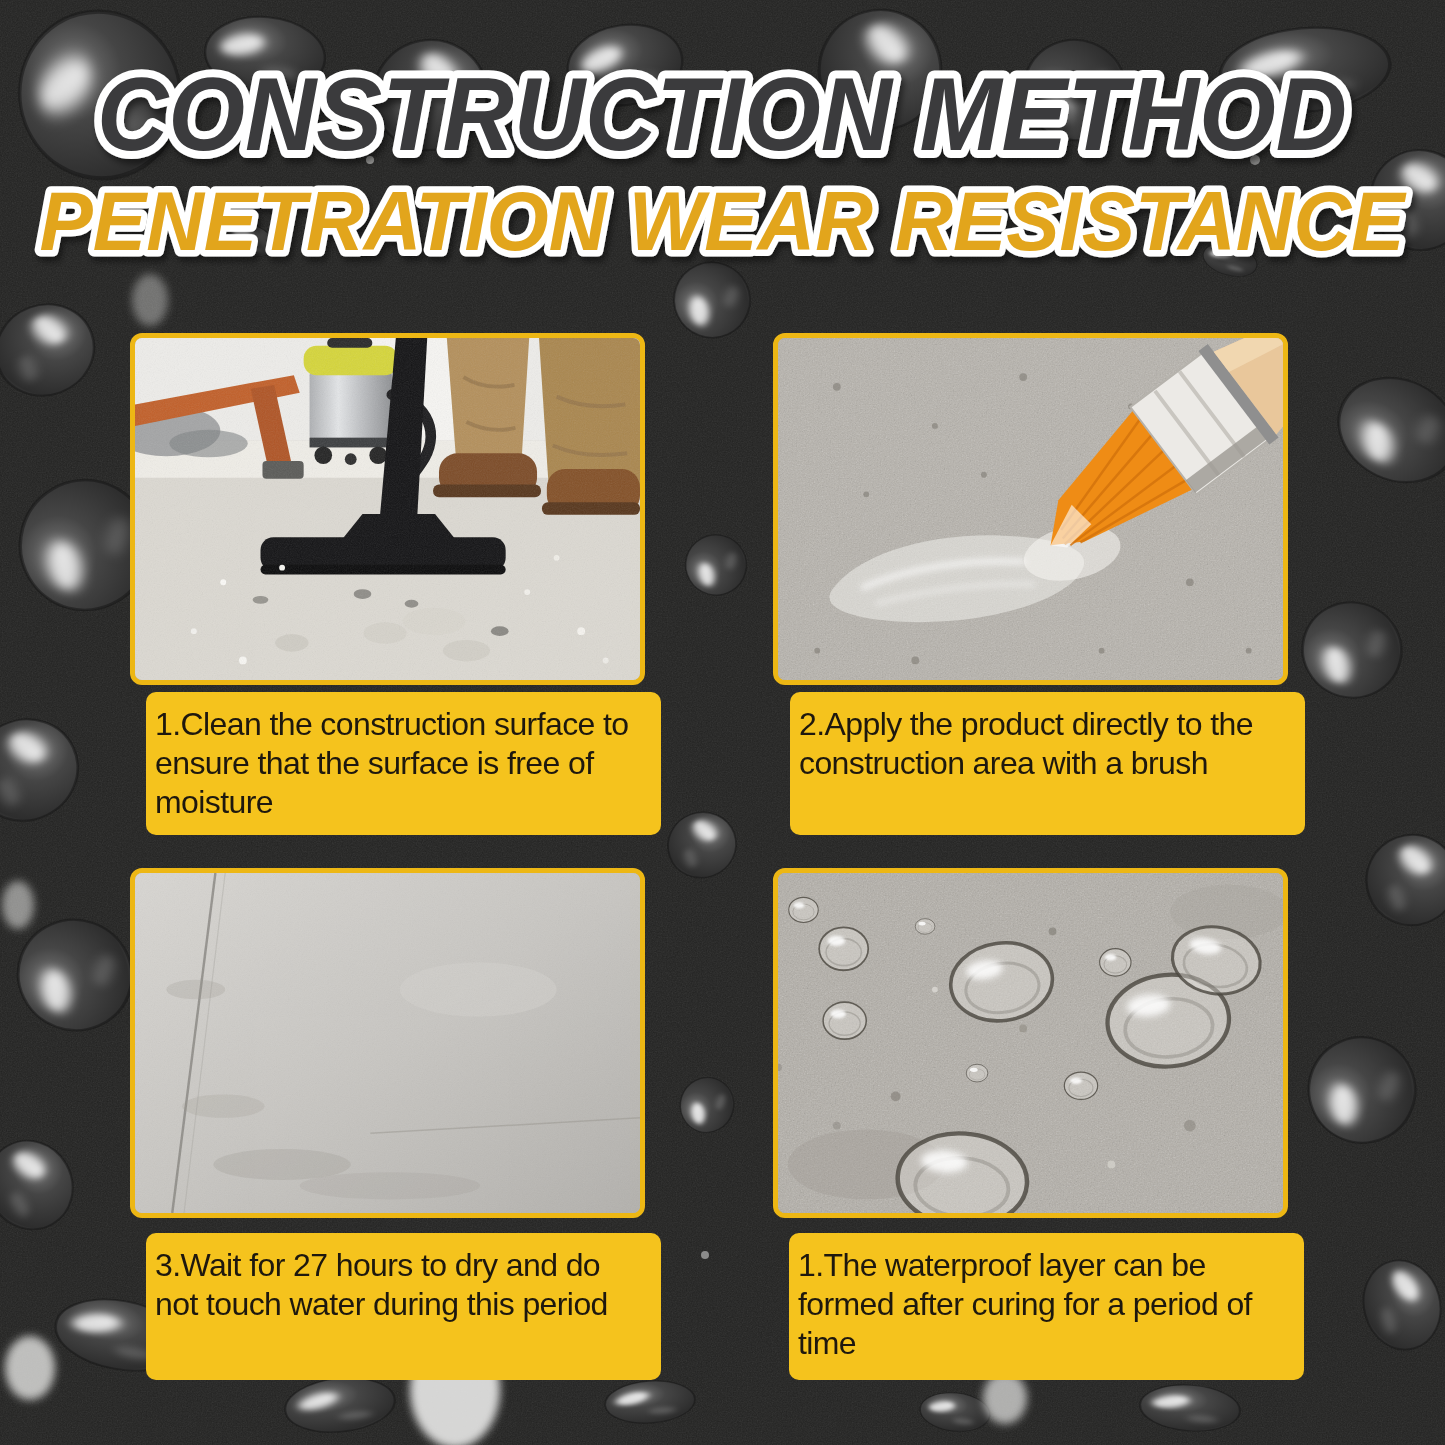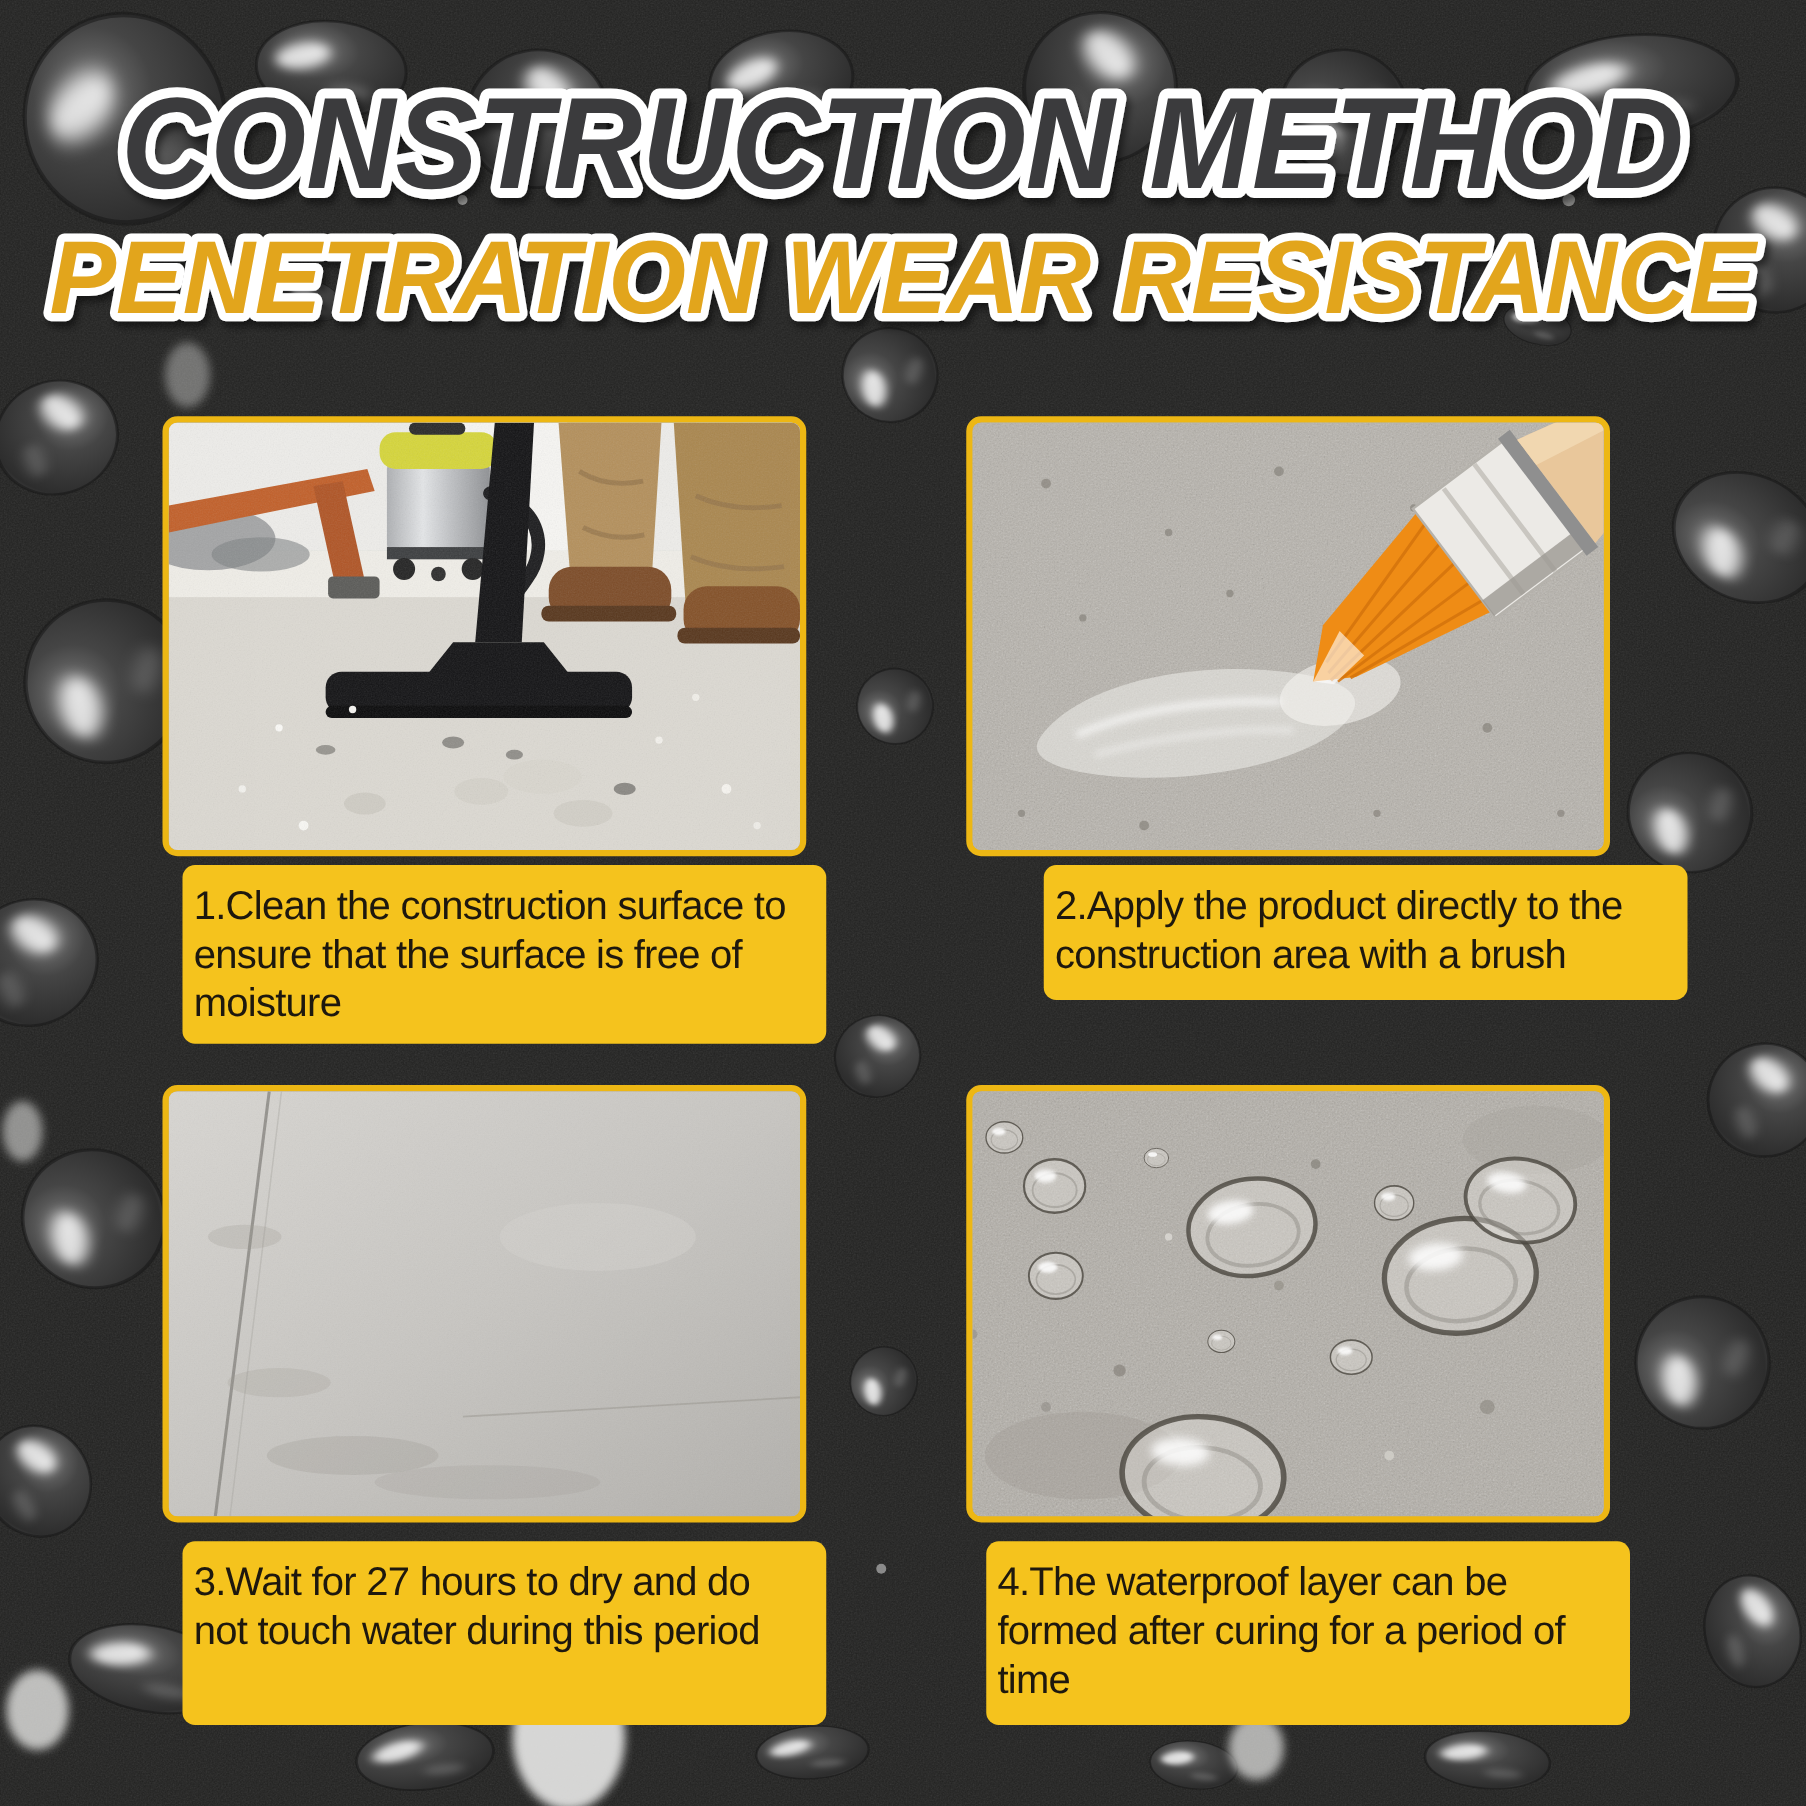--- a/index.html
+++ b/index.html
@@ -28,7 +28,7 @@
   .p3{left:130px;top:868px;height:350px;}
   .p4{left:773px;top:868px;height:350px;}
   .c1{left:130px;top:692px;height:143px;}
-  .c2{left:819px;top:692px;height:108px;}
+  .c2{left:774px;top:692px;height:143px;}
   .c3{left:130px;top:1233px;height:147px;}
   .c4{left:773px;top:1233px;height:147px;}
 </style>

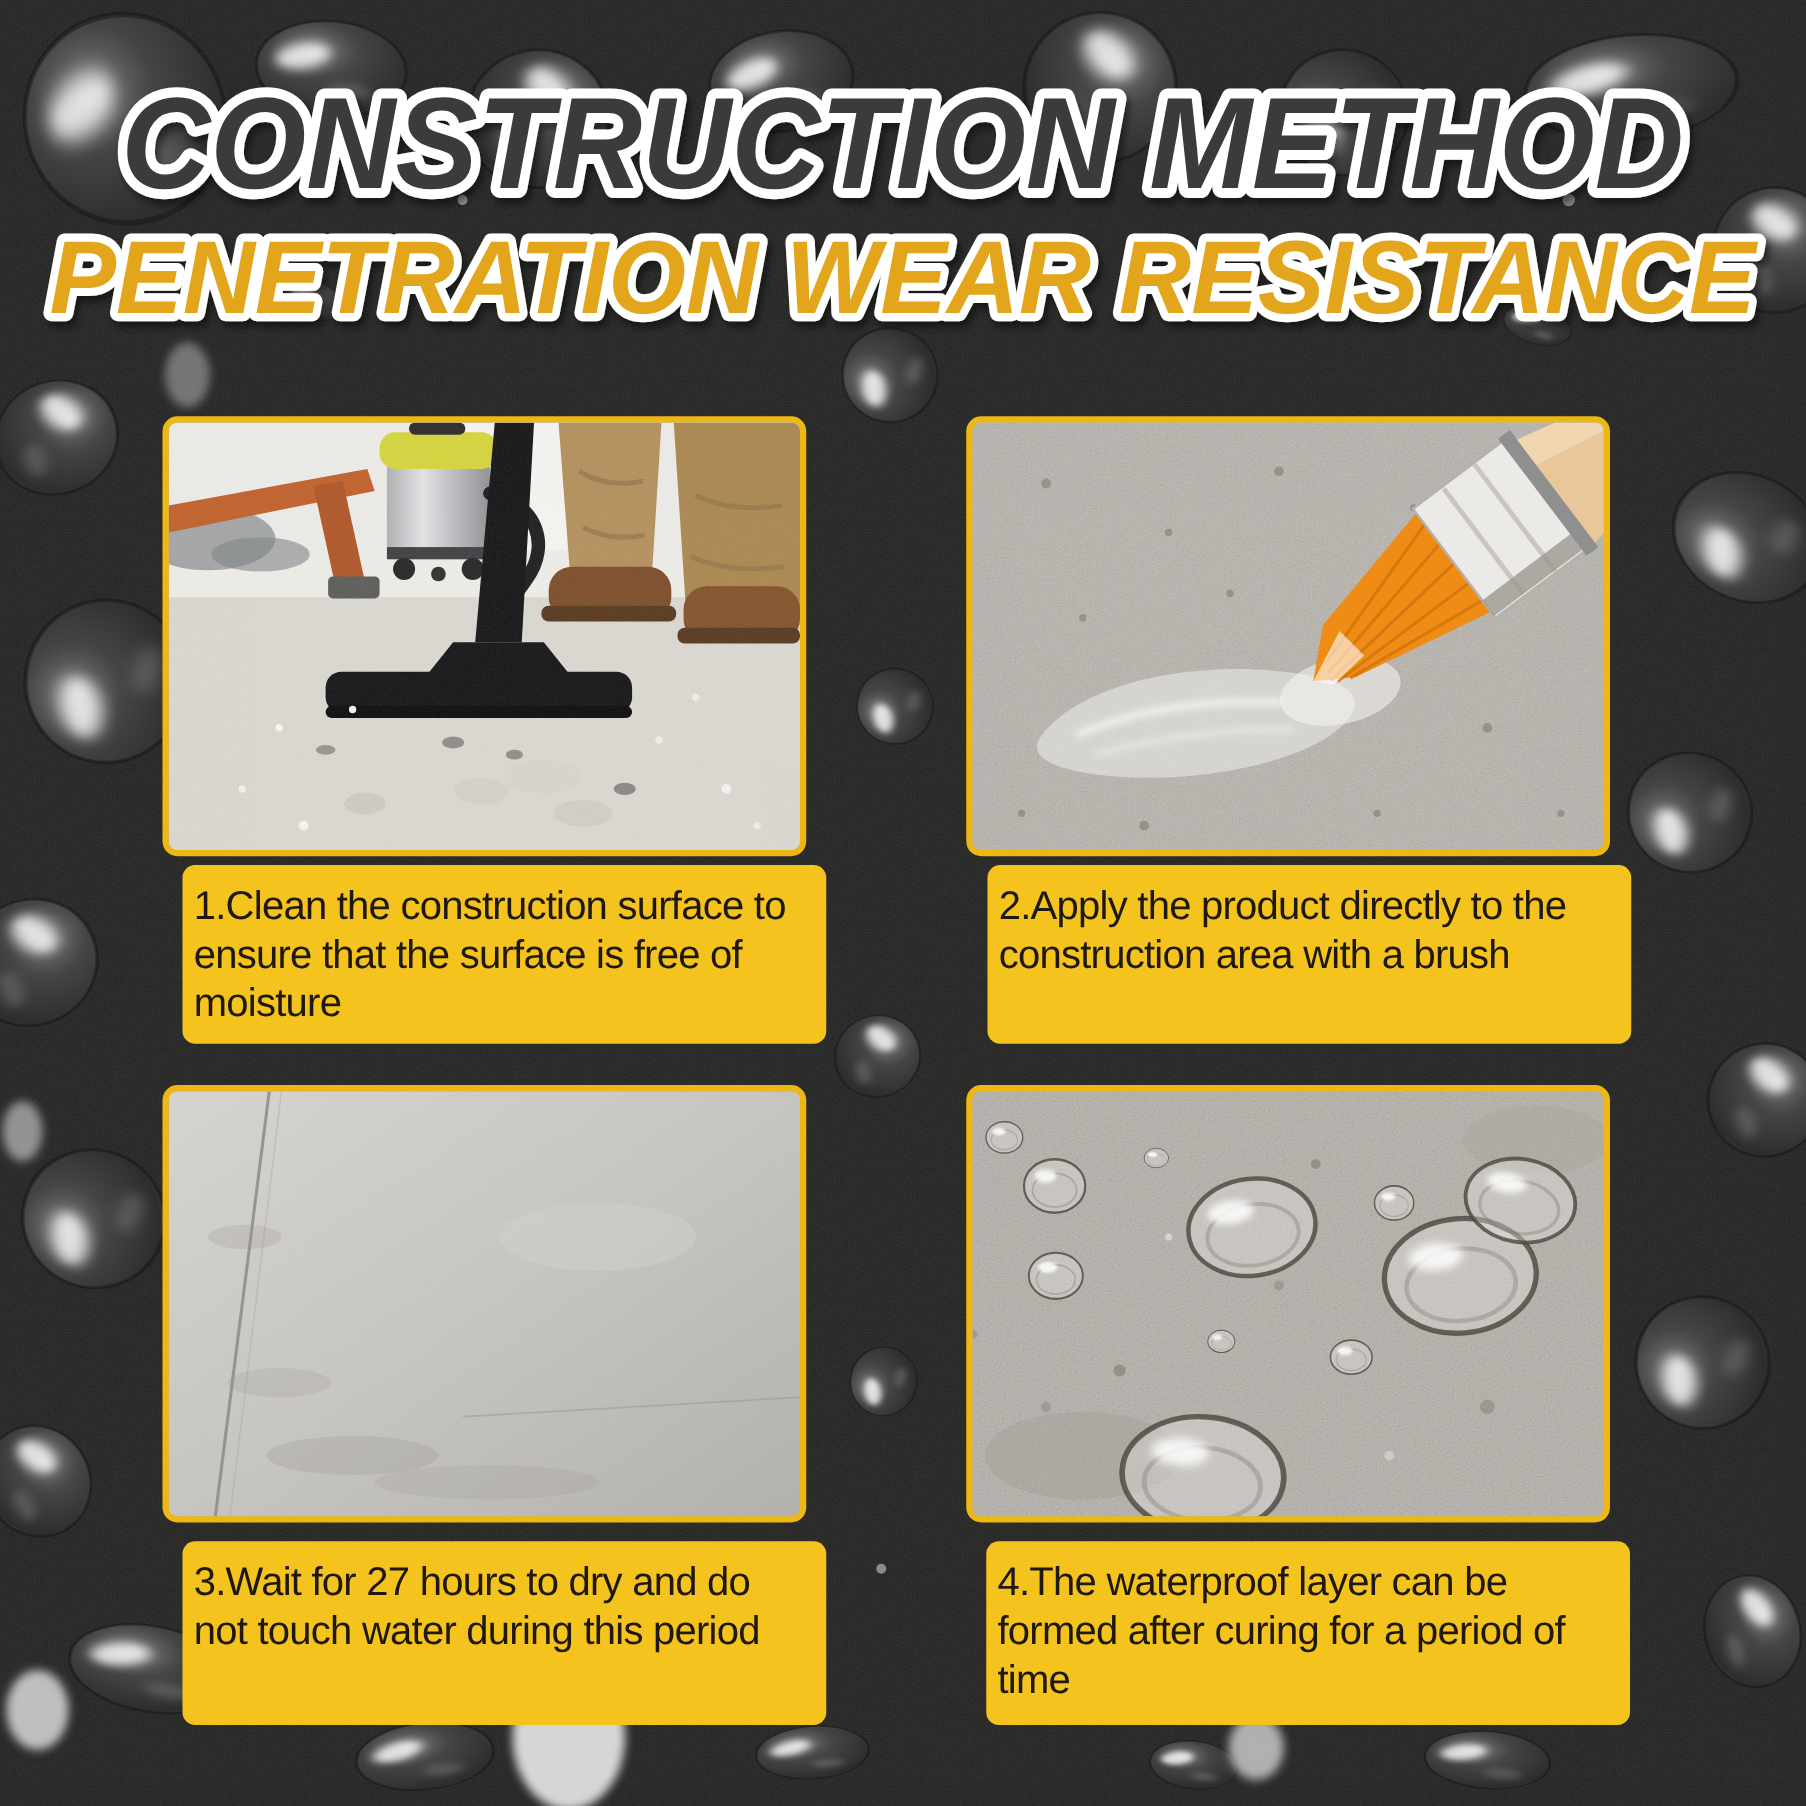--- a/index.html
+++ b/index.html
@@ -322,7 +322,7 @@
   <div class="caption c1">1.Clean the construction surface to ensure that the surface is free of moisture</div>
   <div class="caption c2">2.Apply the product directly to the construction area with a brush</div>
   <div class="caption c3">3.Wait for 27 hours to dry and do not touch water during this period</div>
-  <div class="caption c4">4.The waterproof layer can be formed after curing for a period of time</div>
+  <div class="caption c4">1.The waterproof layer can be formed after curing for a period of time</div>
 
 </div>
 

